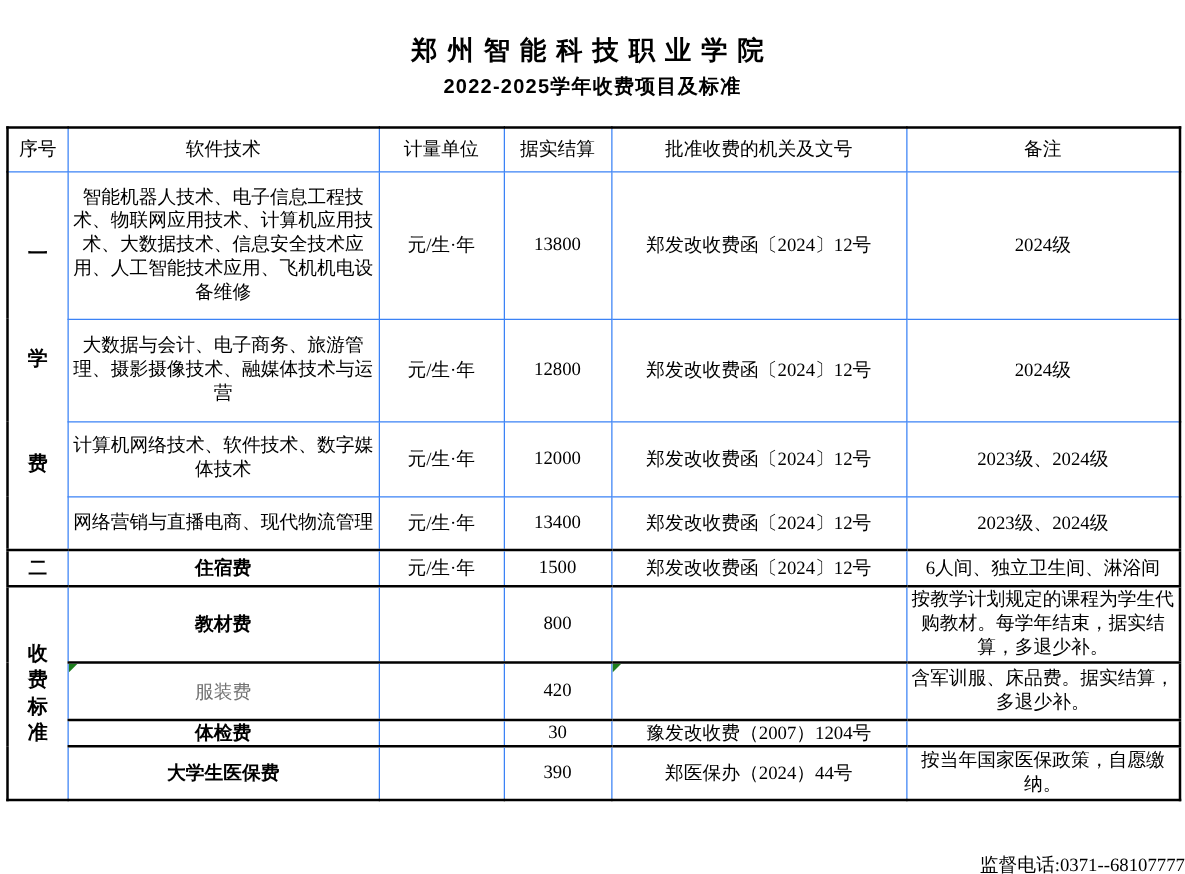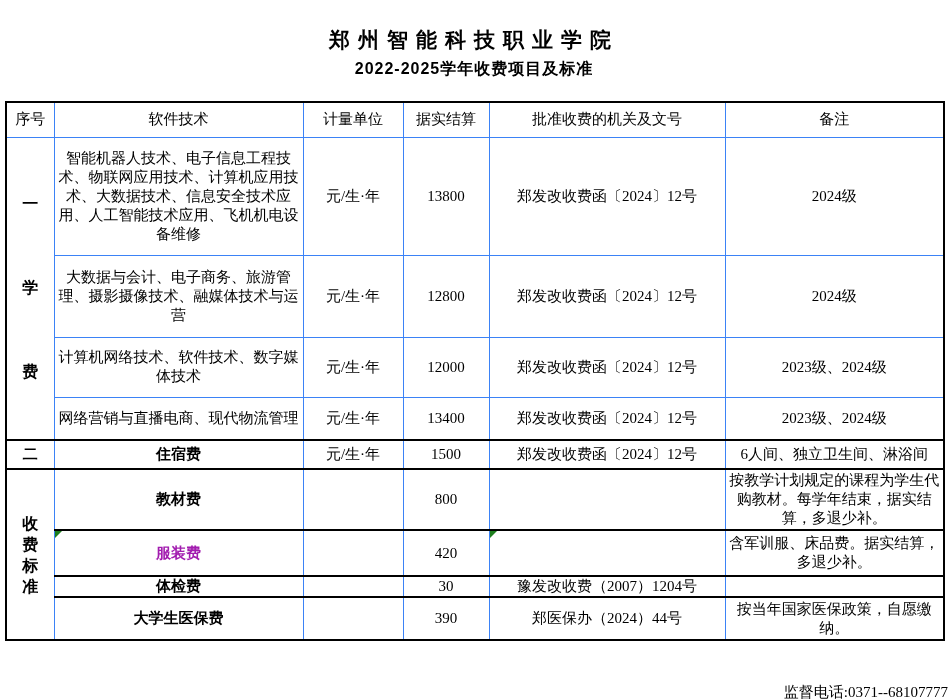--- a/index.html
+++ b/index.html
@@ -31,7 +31,7 @@
     font-size:16px;line-height:19px;padding:0 4px;
   }
   td.bold-item{font-weight:bold;font-size:16px;}
-  td.plain-item{font-weight:bold;font-size:16px;color:#a21caf;}
+  td.plain-item{font-weight:normal;font-size:16px;color:#737373;}
   td.remark-line{font-size:15px;padding:0 1px;white-space:nowrap;}
   td.seq-cell{font-weight:bold;font-size:16px;}
   .vchars{width:1.05em;margin:0 auto;word-break:break-all;font-weight:bold;font-size:16px;}

